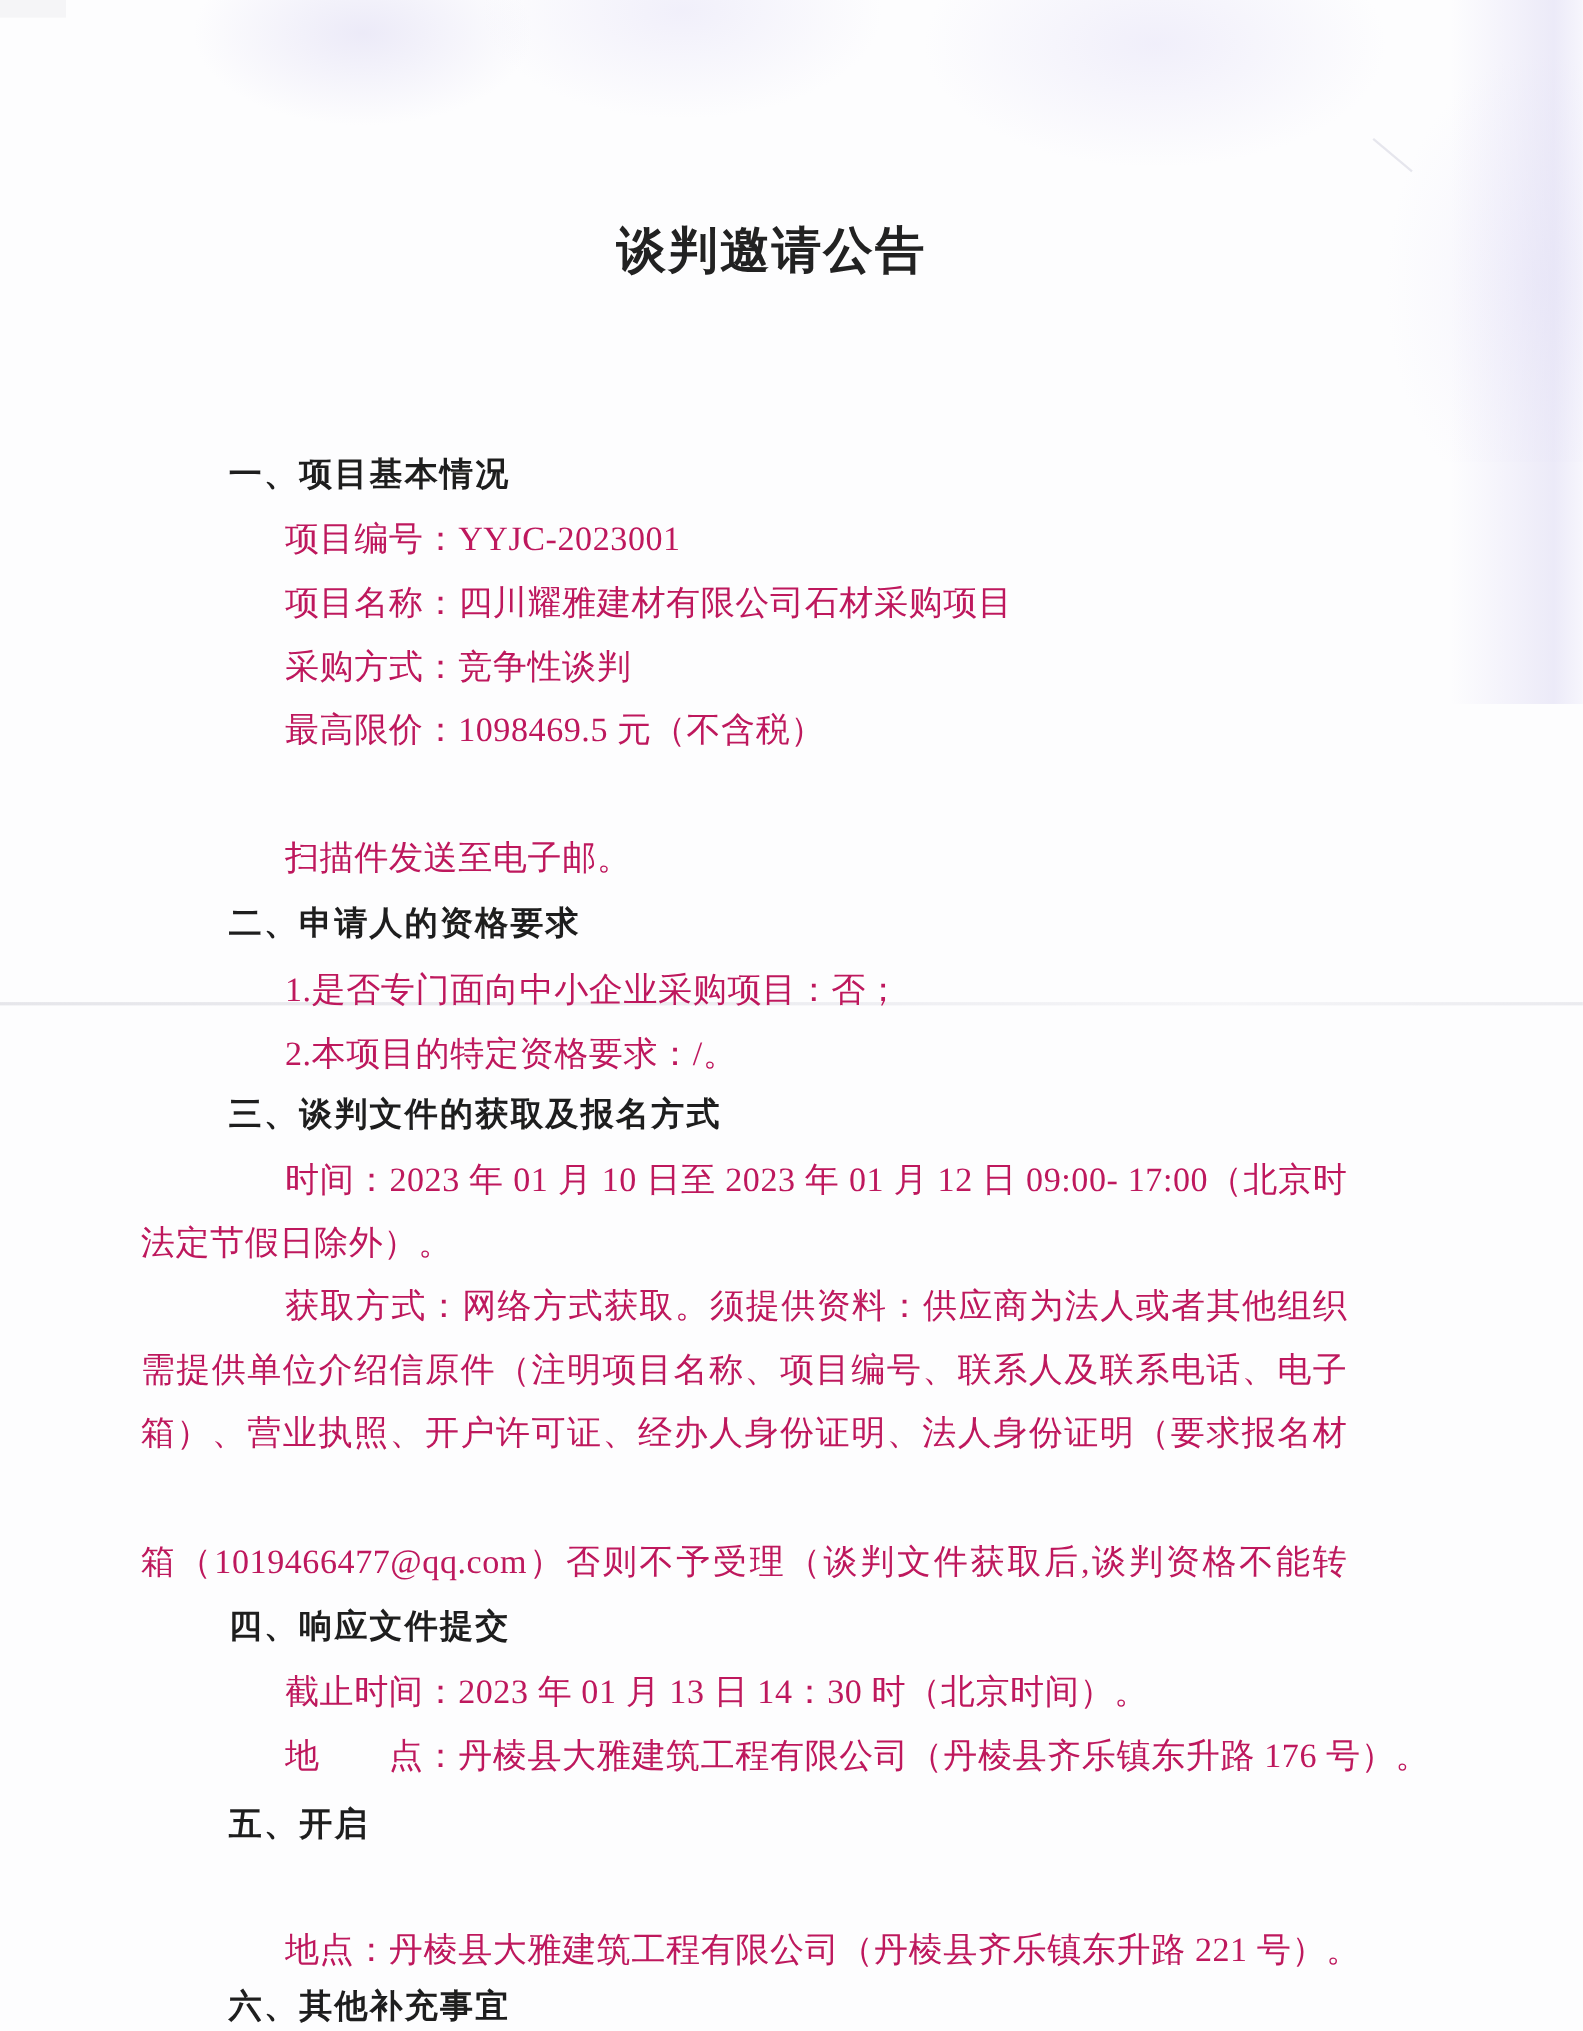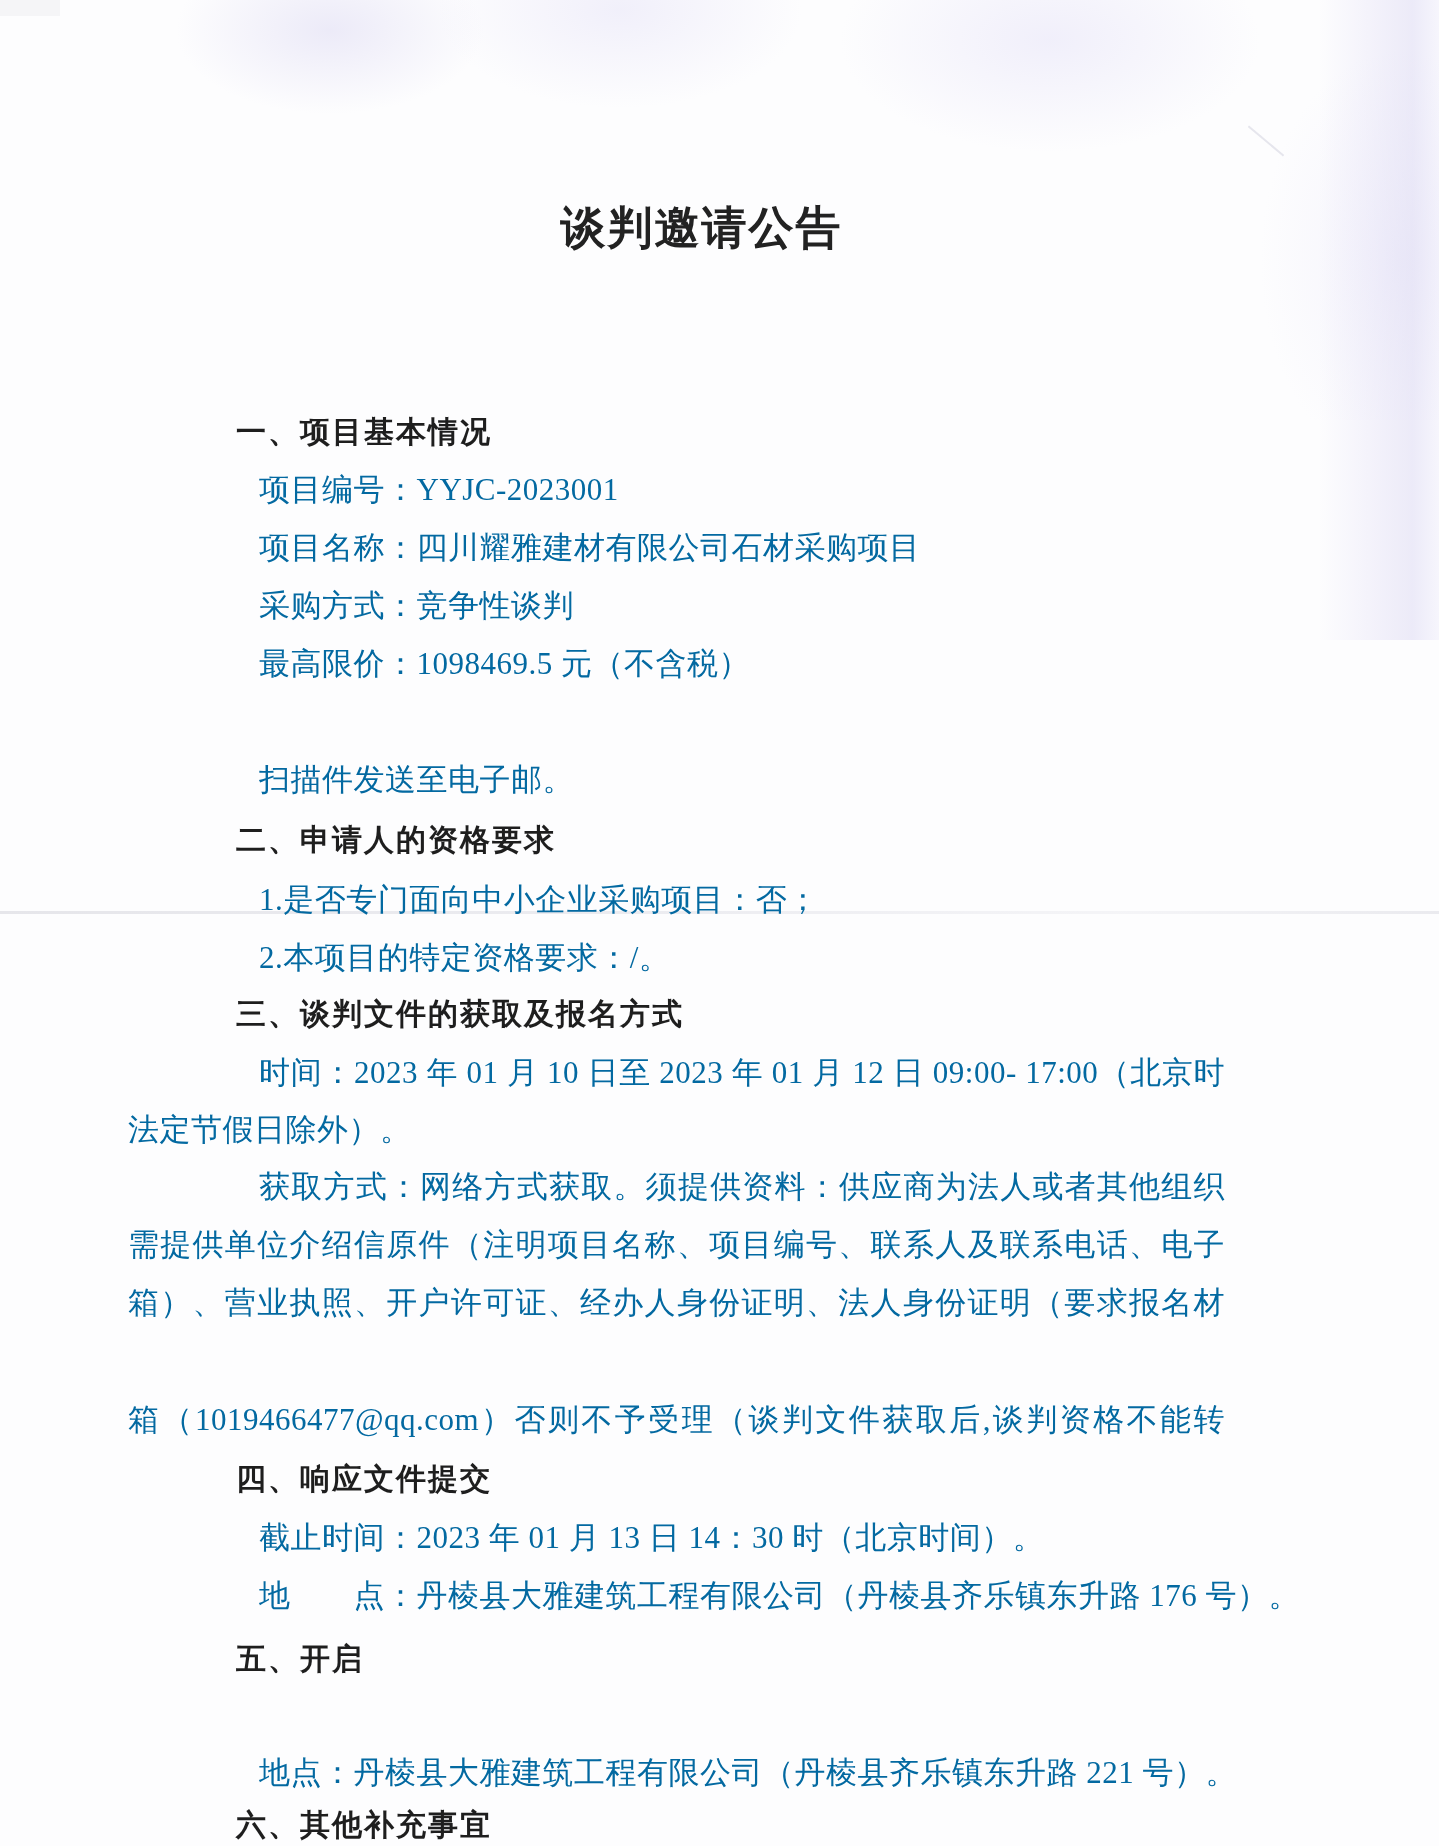--- a/index.html
+++ b/index.html
@@ -93,7 +93,6 @@
     color: #1e1e1e;
     letter-spacing: 2px;
     left: 208px;
-    margin-left: 28px;
   }
   .body {
     font-size: 31px;

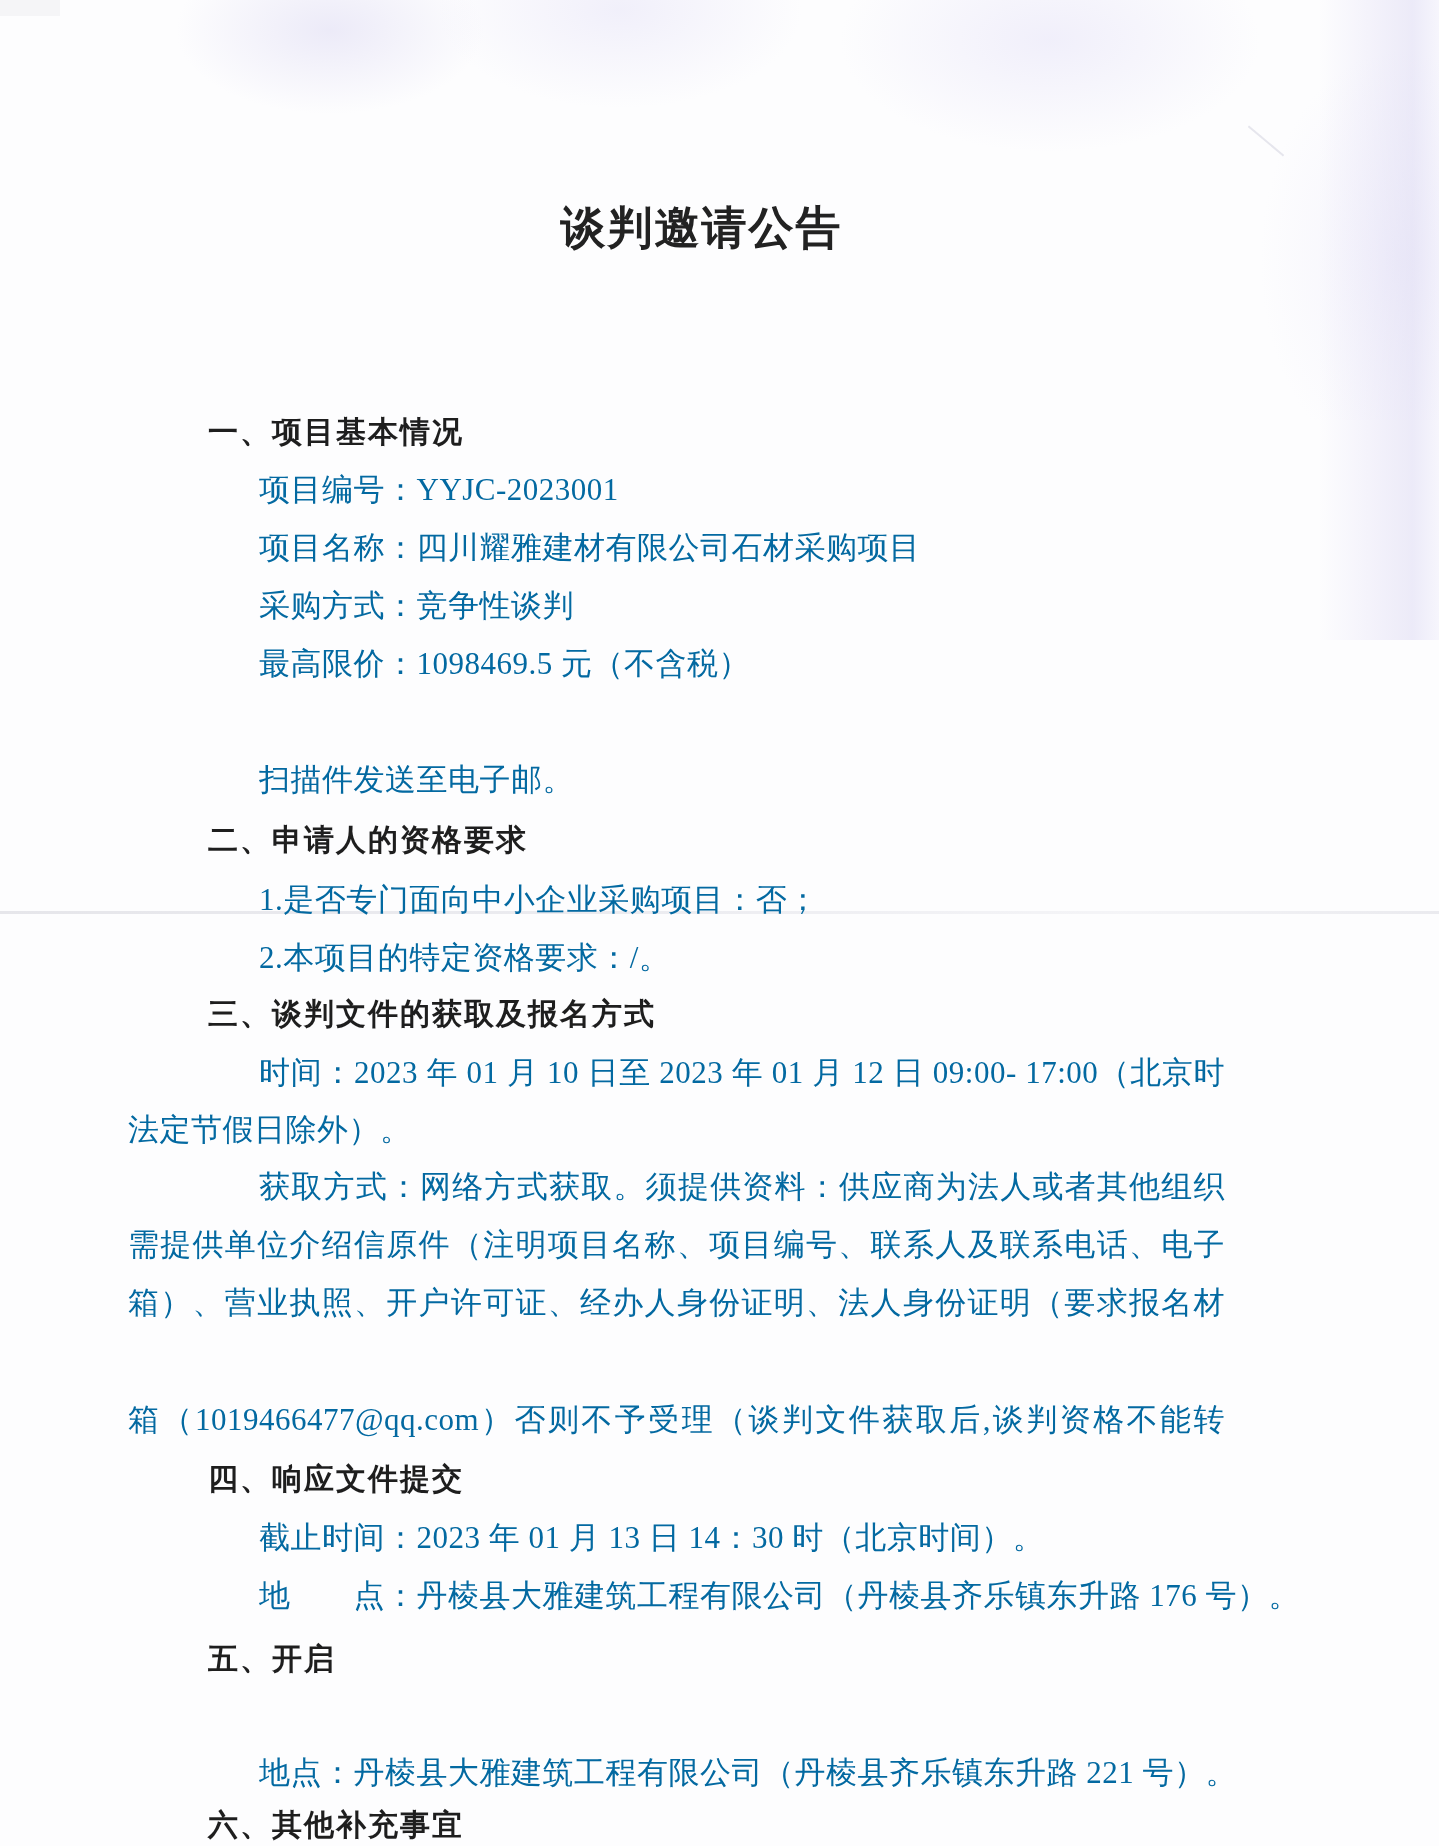--- a/index.html
+++ b/index.html
@@ -71,7 +71,7 @@
     white-space: pre;
     line-height: 40px;
     height: 40px;
-    color: #0369a1;
+    color: #be185d;
   }
   .title {
     left: 128px;

